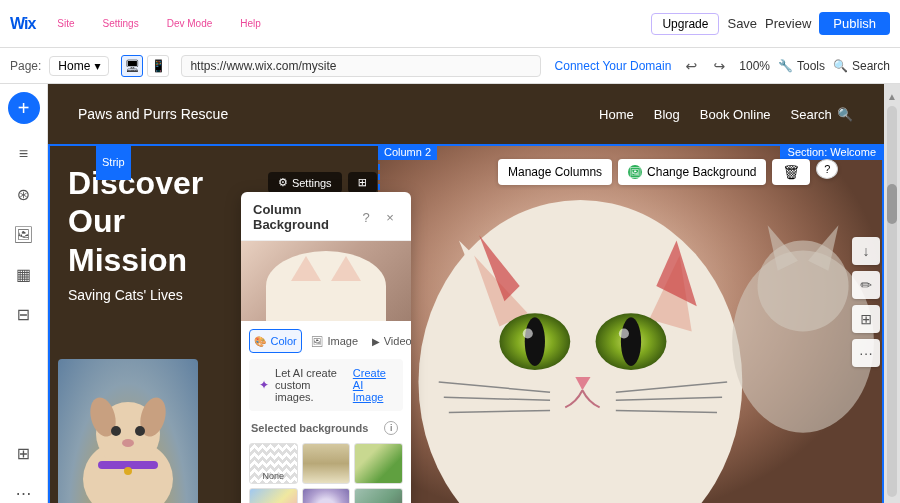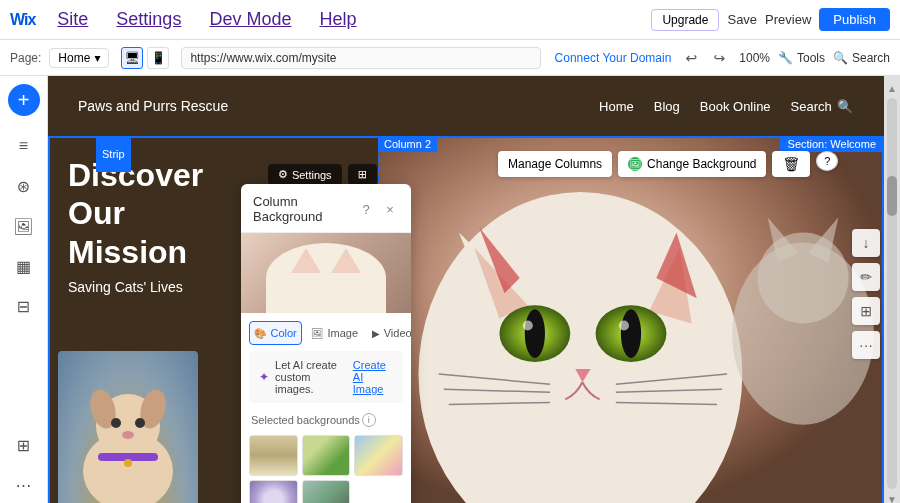--- a/index.html
+++ b/index.html
@@ -7,7 +7,7 @@
 
     
     #top-menu {
-      height: 40px;
+      height: 48px;
       background: #fff;
       border-bottom: 1px solid #ddd;
       display: flex;

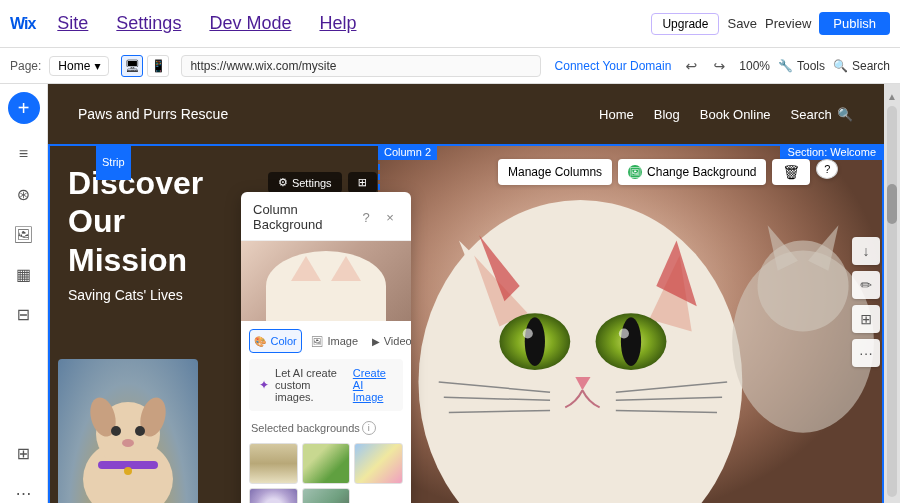--- a/index.html
+++ b/index.html
@@ -18,7 +18,7 @@
       z-index: 100;
     }
     .menu-logo { font-weight: bold; font-size: 16px; color: #0057e7; letter-spacing: -1px; }
-    .menu-item { font-size: 18px; color: #4c1d95; cursor: pointer; padding: 4px 6px; border-radius: 3px; text-decoration: underline; }
+    .menu-item { font-size: 10px; color: #ec4899; cursor: pointer; padding: 4px 6px; border-radius: 3px; }
     .menu-right { margin-left: auto; display: flex; align-items: center; gap: 8px; }
     .btn-upgrade { background: none; border: 1px solid #c4b5fd; border-radius: 4px; padding: 3px 10px; cursor: pointer; font-size: 12px; }
     .btn-save { background: none; border: none; cursor: pointer; font-size: 13px; color: #333; }

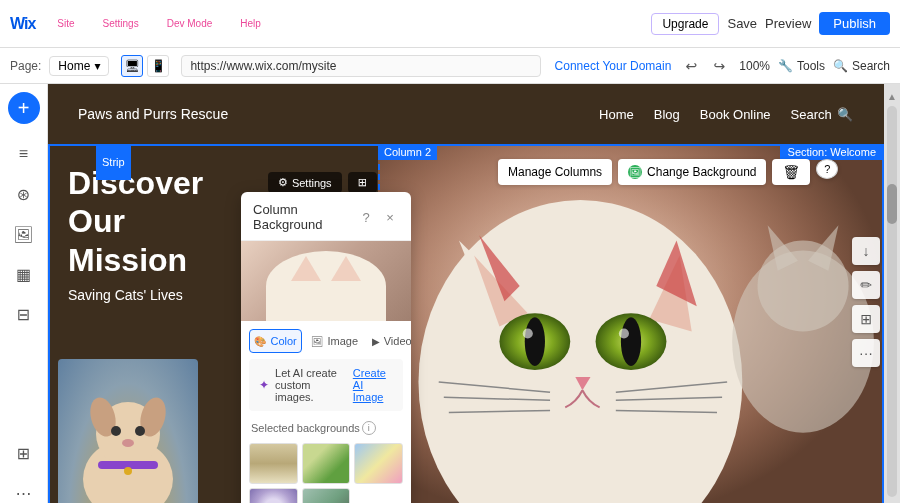--- a/index.html
+++ b/index.html
@@ -275,7 +275,7 @@
       padding: 10px 12px 8px;
       border-bottom: 1px solid #eee;
     }
-    .panel-title { font-size: 13px; font-weight: 400; color: #333; }
+    .panel-title { font-size: 13px; font-weight: 700; color: #333; }
     .panel-header-icons { display: flex; gap: 6px; align-items: center; }
     .panel-icon-btn { width: 18px; height: 18px; display: flex; align-items: center; justify-content: center; cursor: pointer; color: #888; font-size: 13px; }
 

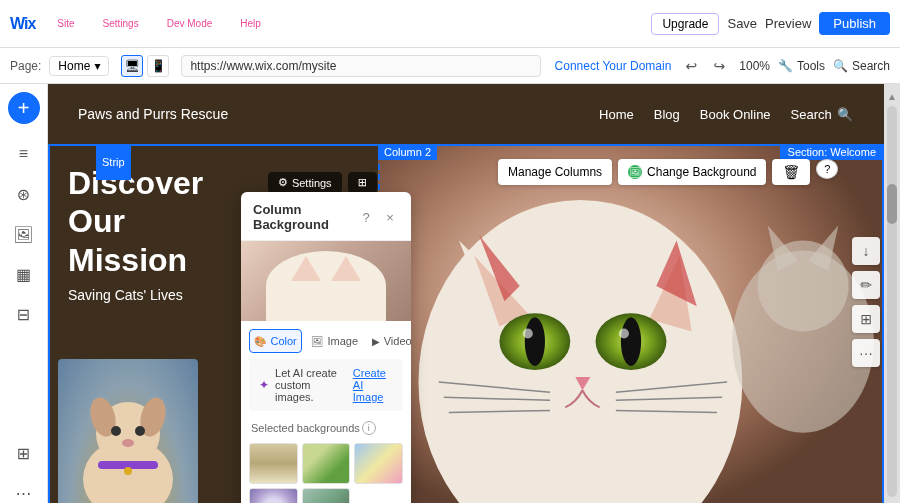--- a/index.html
+++ b/index.html
@@ -359,7 +359,8 @@
       color: #666;
       display: flex;
       align-items: center;
-      gap: 2px;
+      gap: 16px;
+      font-weight: bold;
     }
     .info-icon {
       width: 14px; height: 14px;

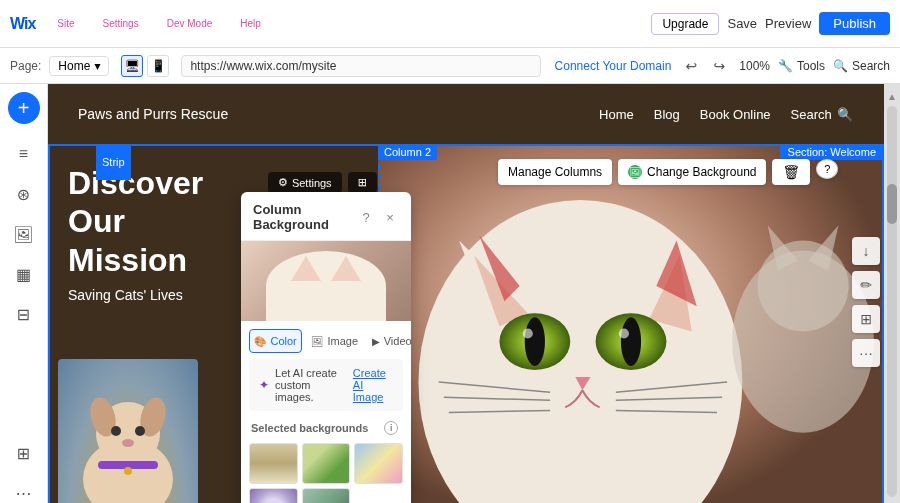--- a/index.html
+++ b/index.html
@@ -725,6 +725,9 @@
       </div>
 
       <div class="bg-grid">
+        <div class="bg-thumb none-thumb">
+          <span class="bg-thumb-label">None</span>
+        </div>
         <div class="bg-thumb bg-thumb-sand"></div>
         <div class="bg-thumb bg-thumb-food"></div>
         <div class="bg-thumb bg-thumb-gradient"></div>

